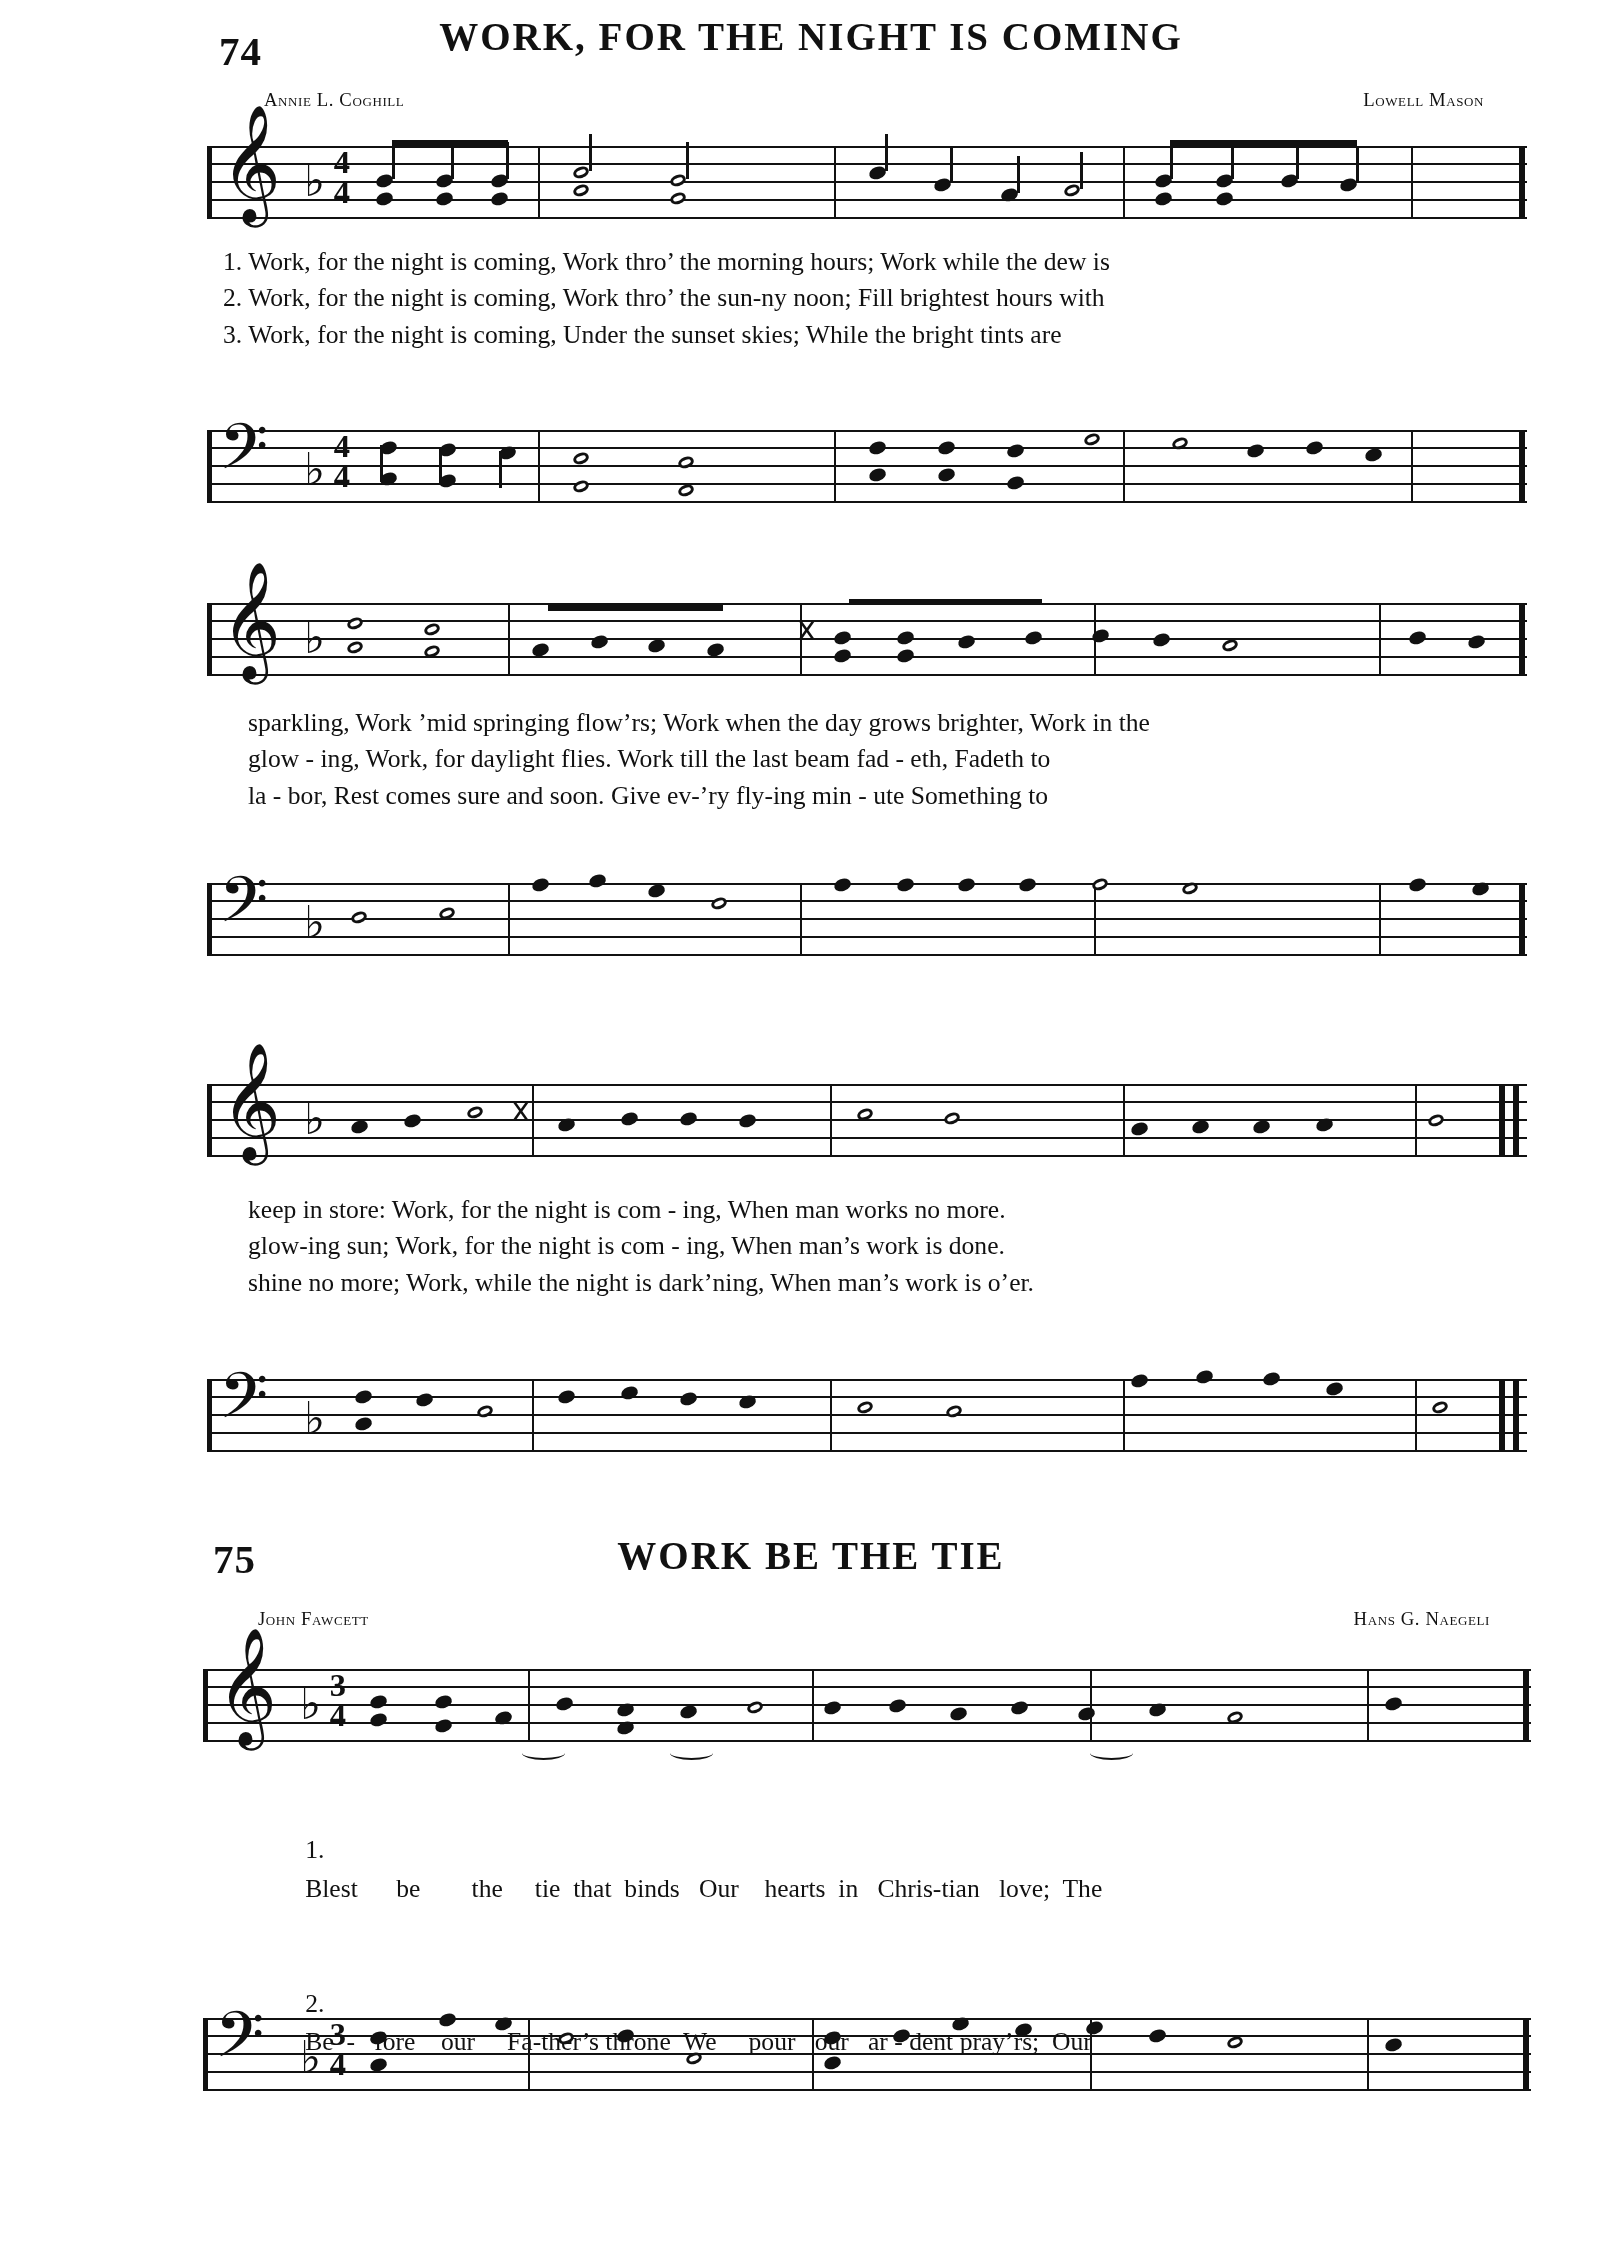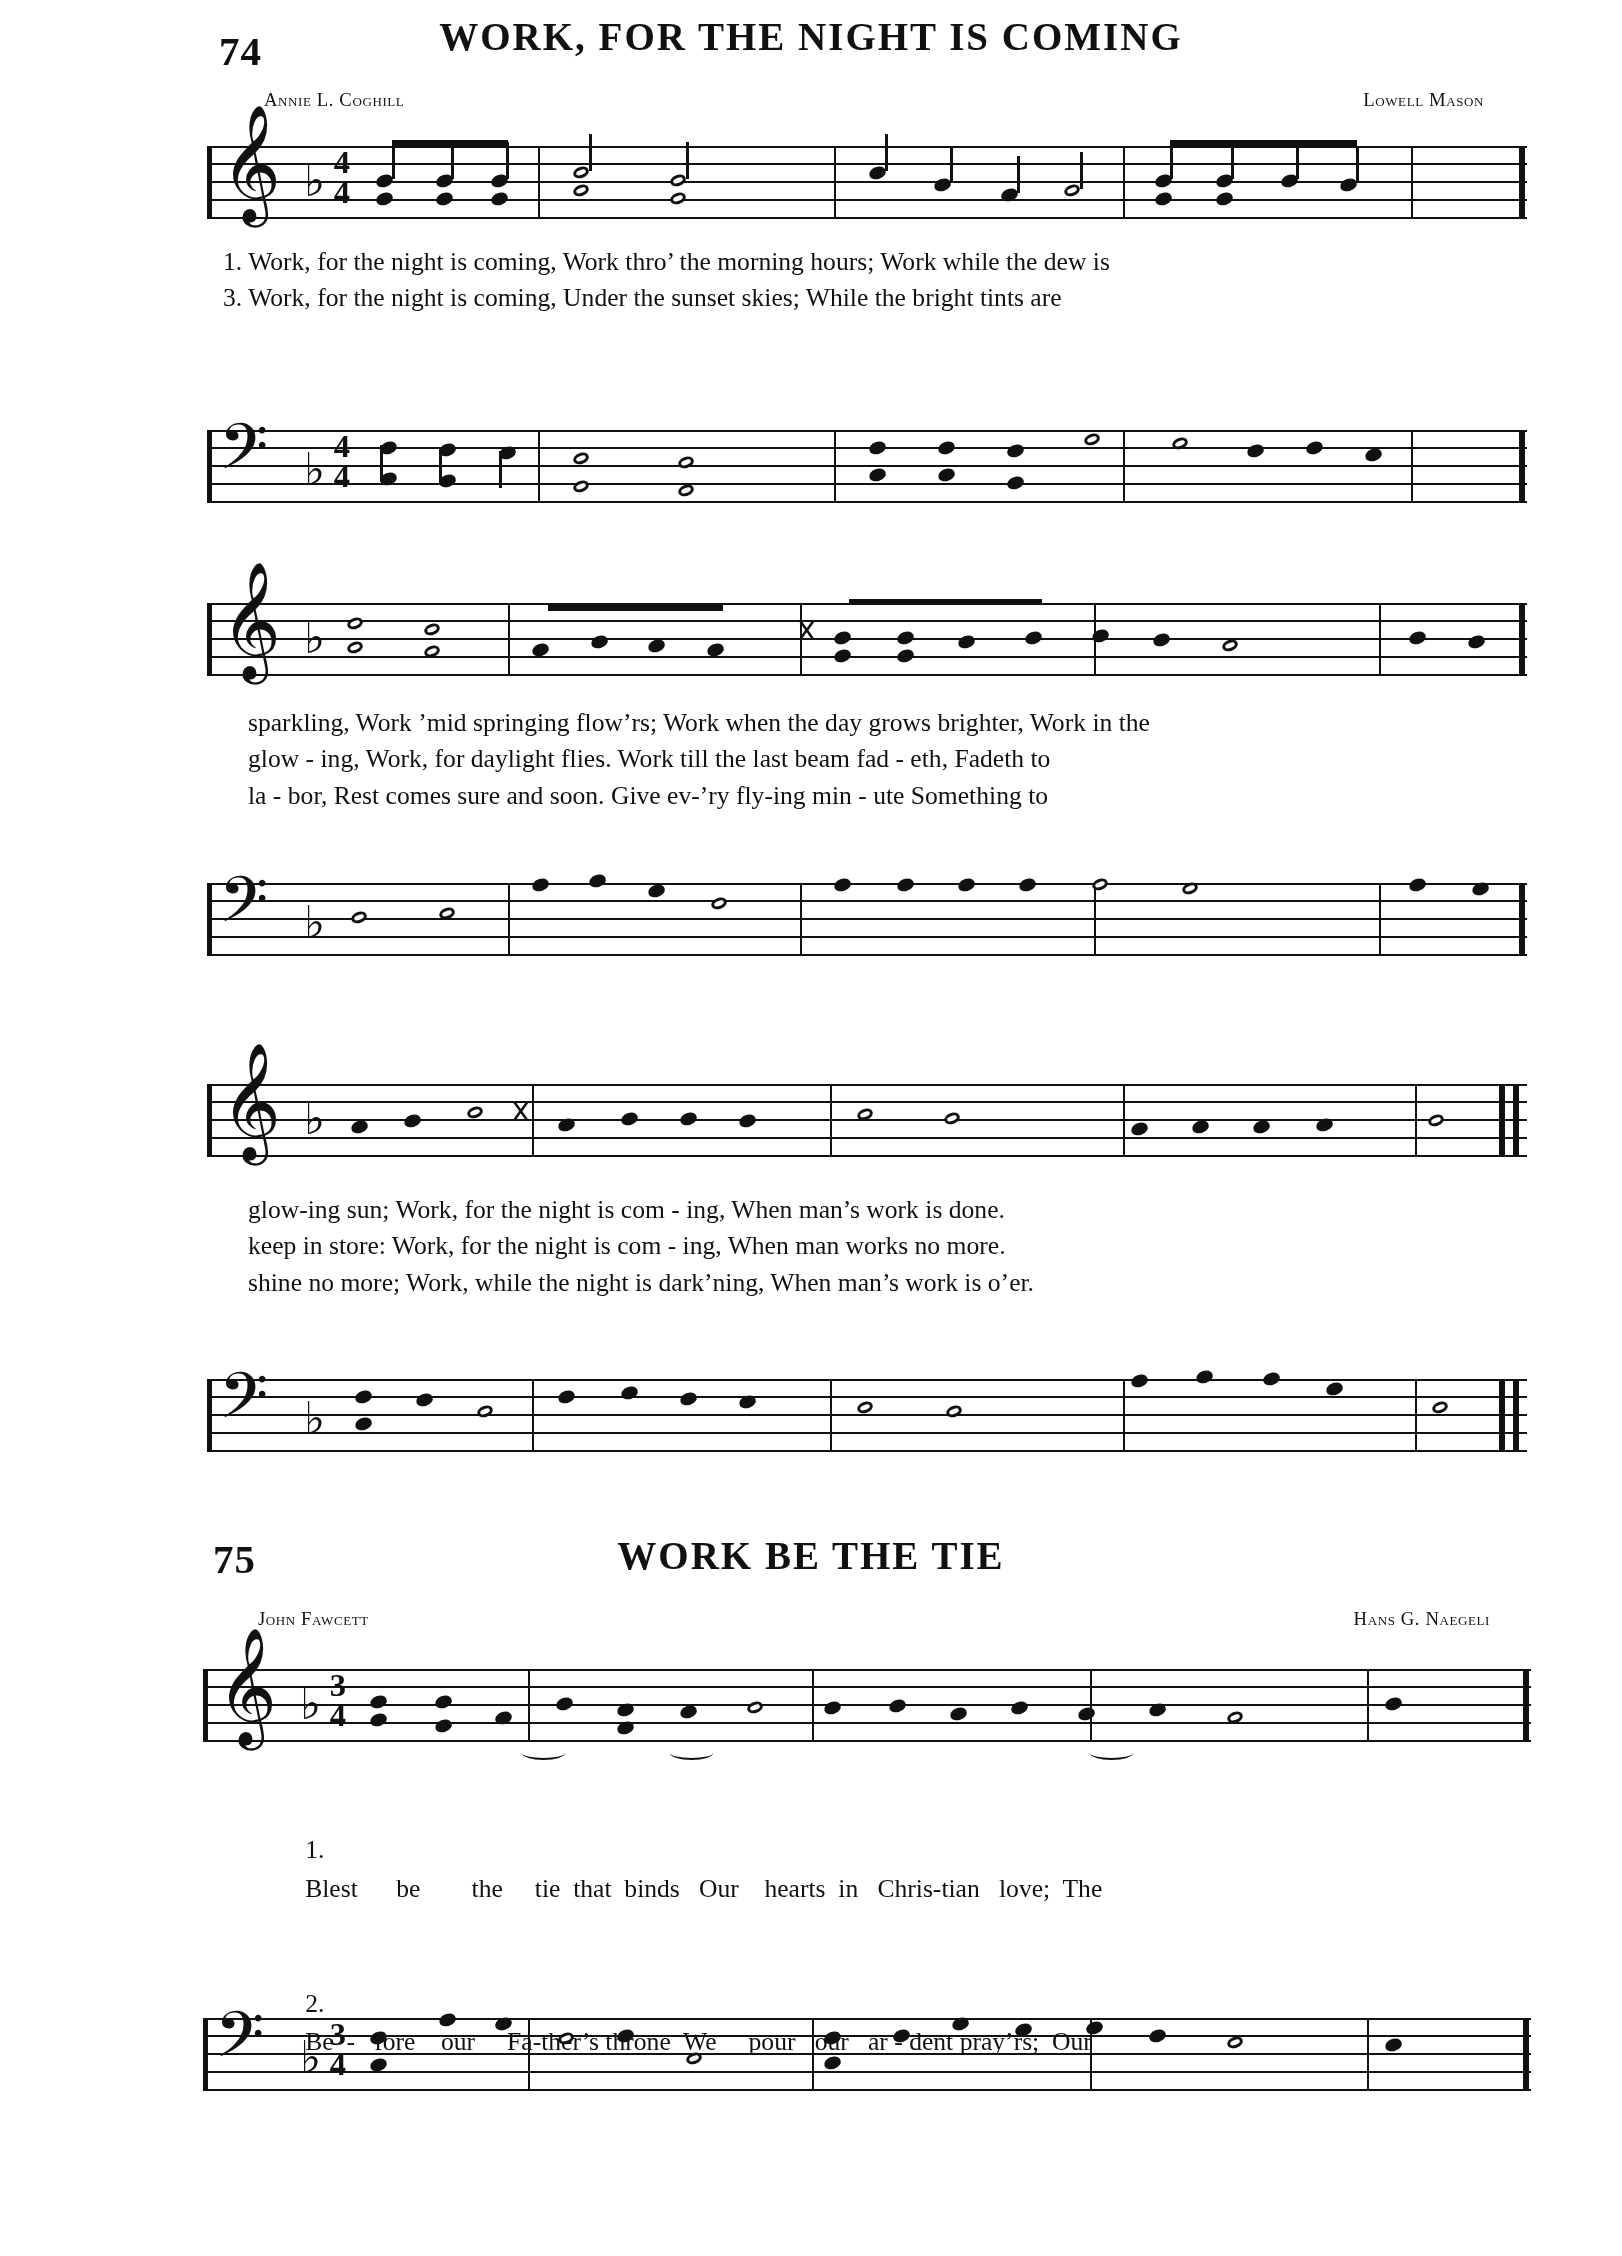--- a/index.html
+++ b/index.html
@@ -238,6 +238,10 @@
       <div class="lyric-line">
         <span>1.</span>
         <span>Work, for the night is coming, Work thro’ the morning hours; Work while the dew is</span>
+      </div>
+      <div class="lyric-line">
+        <span>2.</span>
+        <span>Work, for the night is coming, Work thro’ the sun-ny noon; Fill brightest hours with</span>
       </div>
       <div class="lyric-line">
         <span>3.</span>

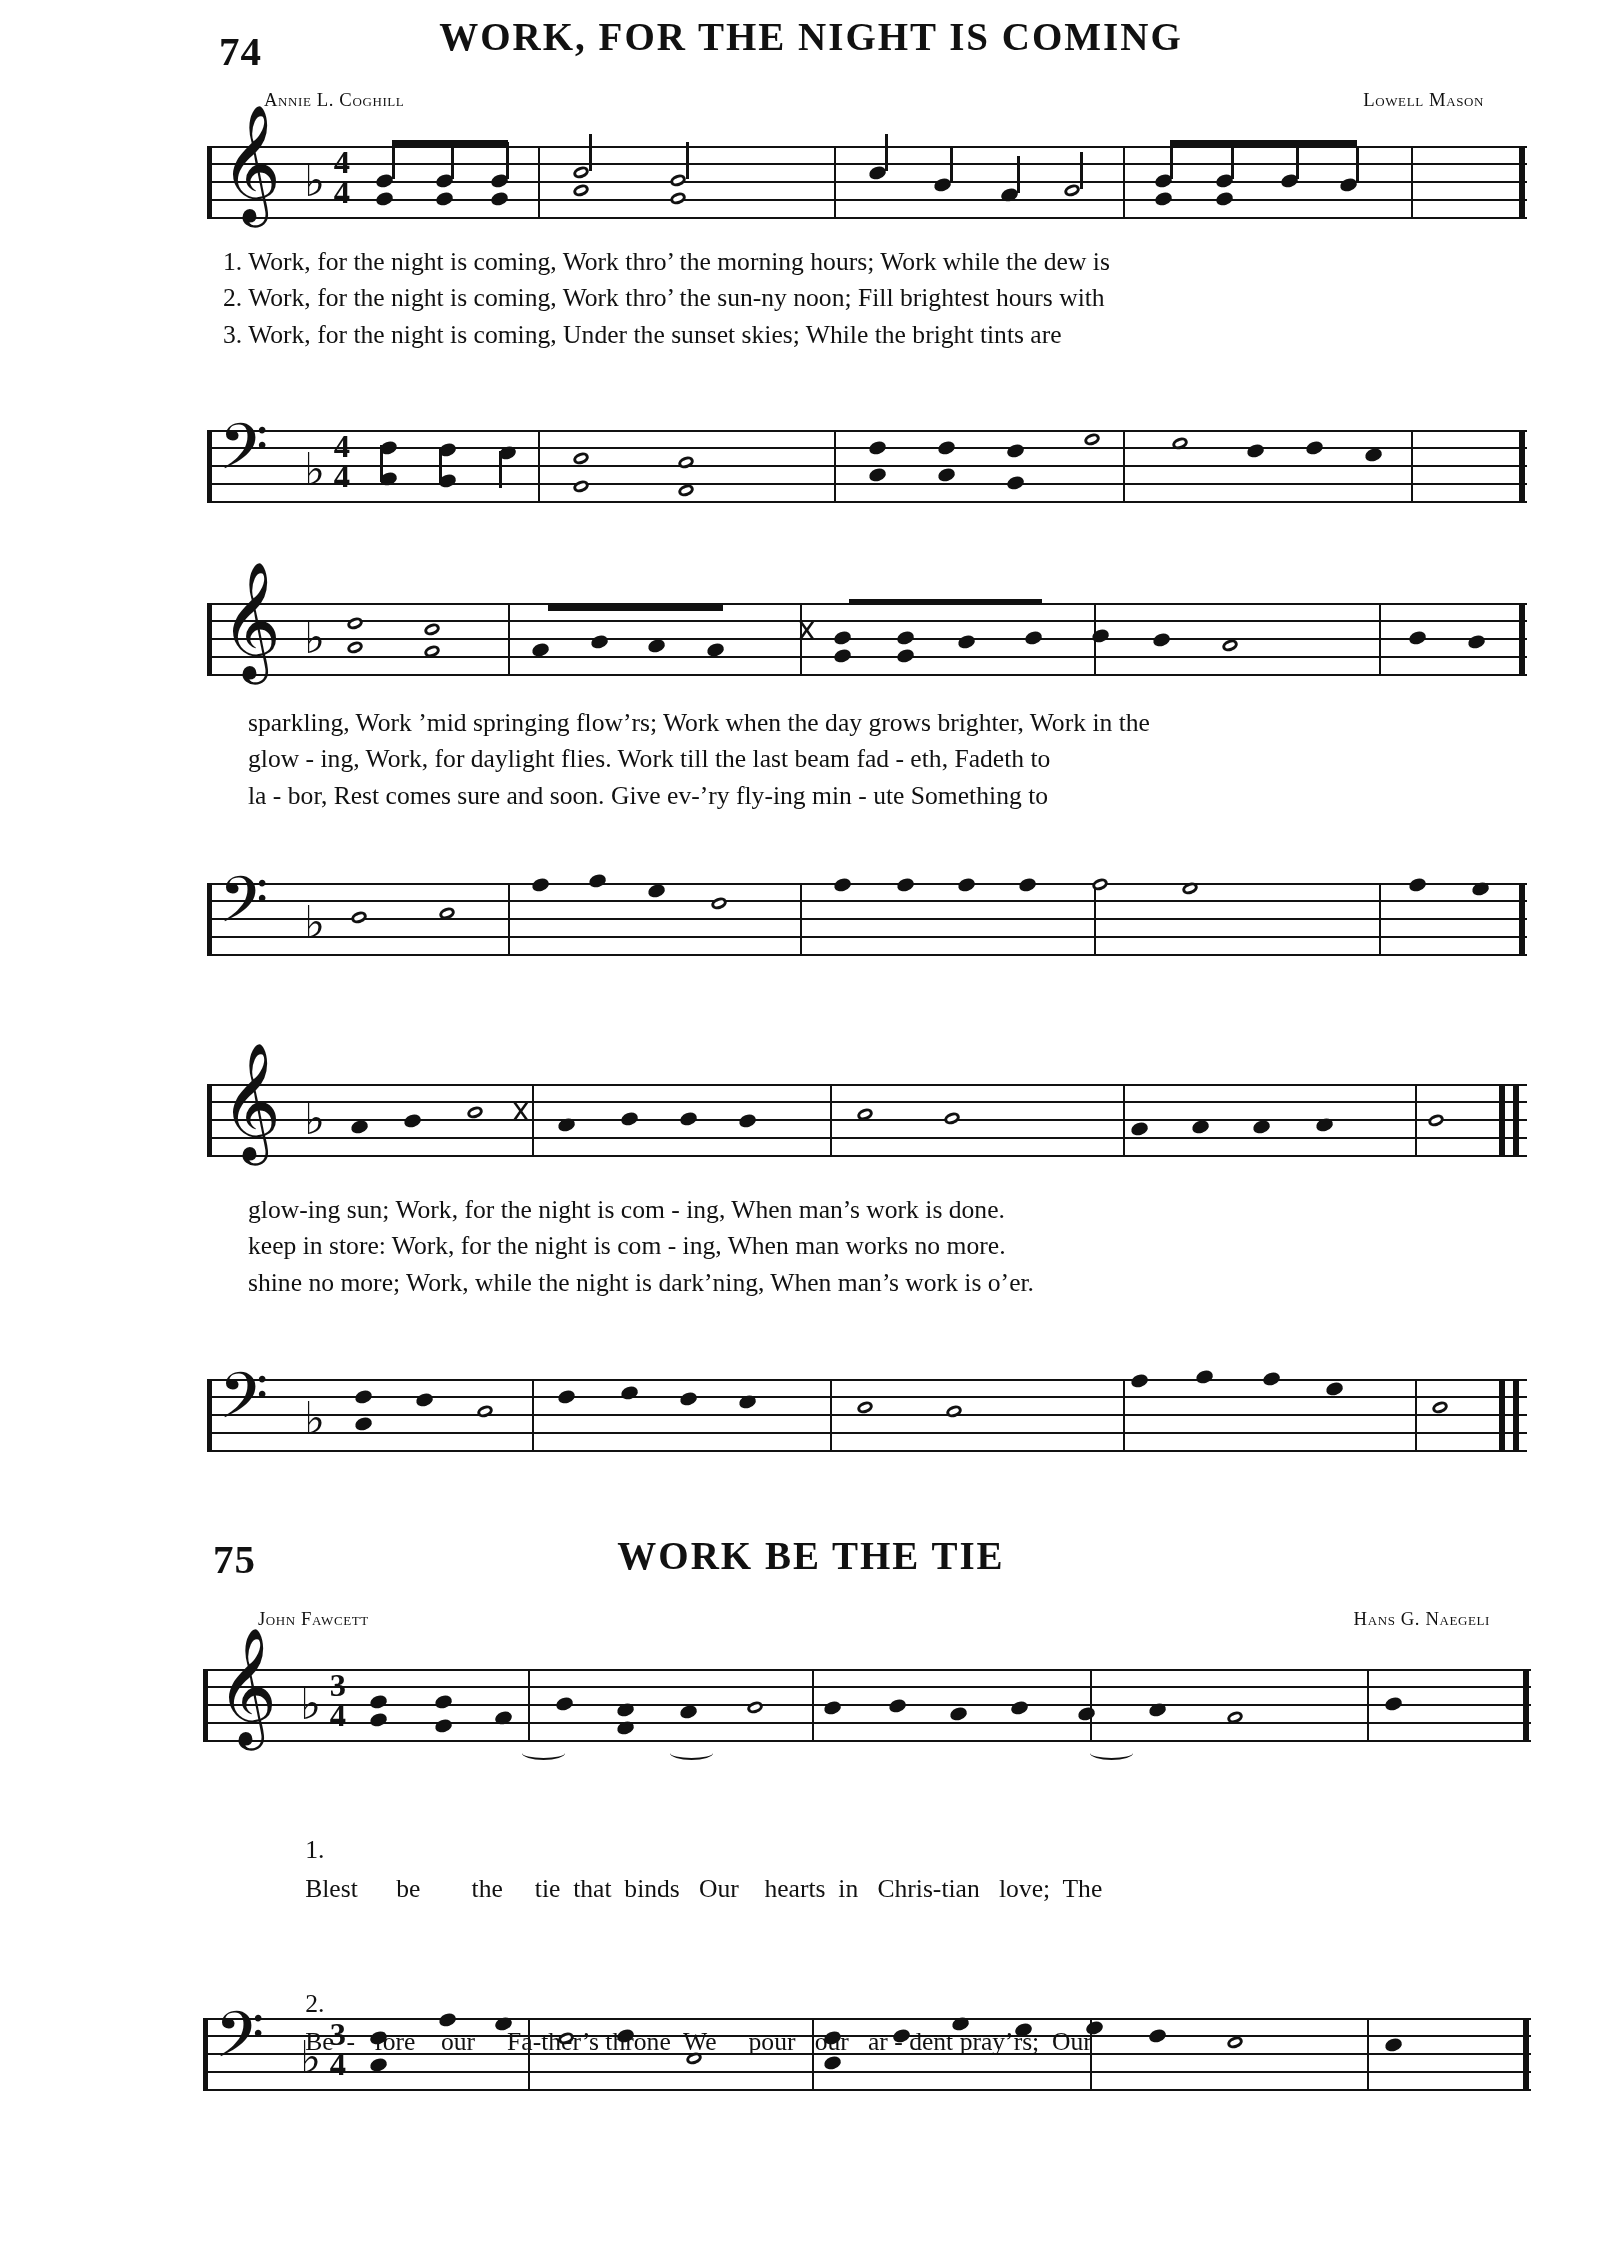--- a/index.html
+++ b/index.html
@@ -410,8 +410,8 @@
     </div>
 
     <div class="lyric-block" style="left:248px; top:1192px;">
+      <div class="lyric-line">keep  in  store:  Work, for the night is  com - ing, When man works no more.</div>
       <div class="lyric-line">glow-ing sun;   Work, for the night is  com - ing, When man’s work is done.</div>
-      <div class="lyric-line">keep  in  store:  Work, for the night is  com - ing, When man works no more.</div>
       <div class="lyric-line">shine no  more;  Work, while the night is dark’ning, When man’s work is o’er.</div>
     </div>
 

